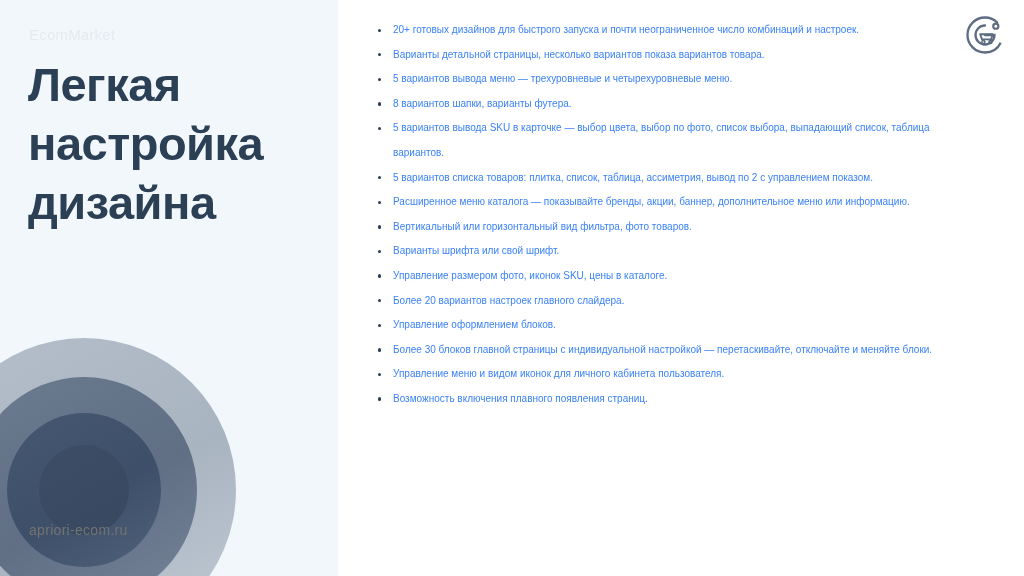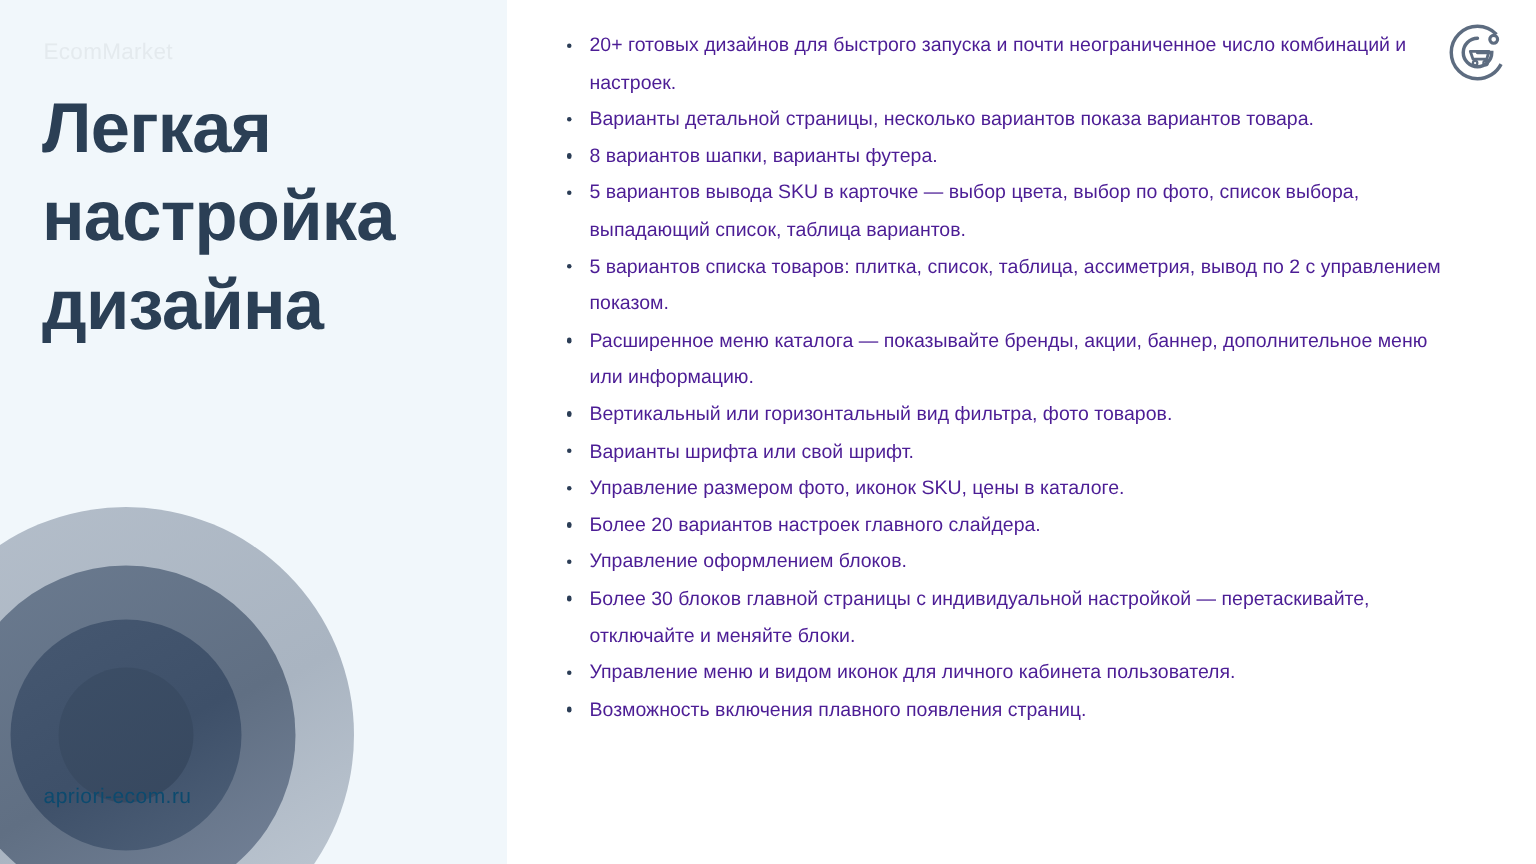--- a/index.html
+++ b/index.html
@@ -132,9 +132,9 @@
     position: relative;
     padding-left: 17px;
     margin: 0 0 0 0;
-    font-size: 13px;
+    font-size: 10px;
     line-height: 24.6px;
-    color: #4c1d95;
+    color: #3b82f6;
   }
   .bullet-item::before {
     content: "";

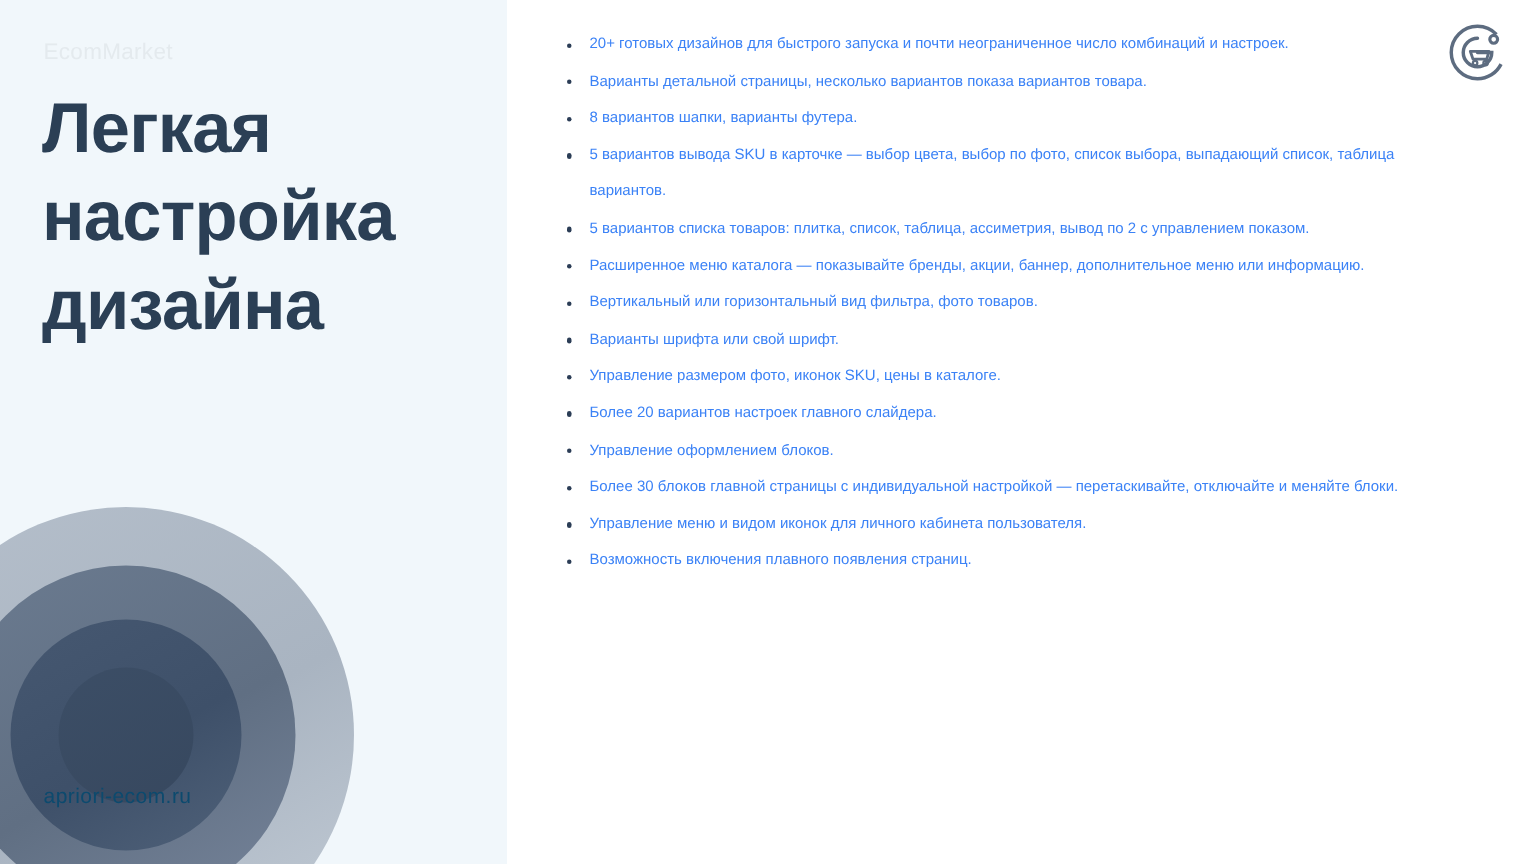--- a/index.html
+++ b/index.html
@@ -184,6 +184,7 @@
     <ul class="bullet-list">
       <li class="bullet-item">20+ готовых дизайнов для быстрого запуска и почти неограниченное число комбинаций и настроек.</li>
       <li class="bullet-item">Варианты детальной страницы, несколько вариантов показа вариантов товара.</li>
+      <li class="bullet-item">5 вариантов вывода меню — трехуровневые и четырехуровневые меню.</li>
       <li class="bullet-item">8 вариантов шапки, варианты футера.</li>
       <li class="bullet-item">5 вариантов вывода SKU в карточке — выбор цвета, выбор по фото, список выбора, выпадающий список, таблица вариантов.</li>
       <li class="bullet-item">5 вариантов списка товаров: плитка, список, таблица, ассиметрия, вывод по 2 с управлением показом.</li>

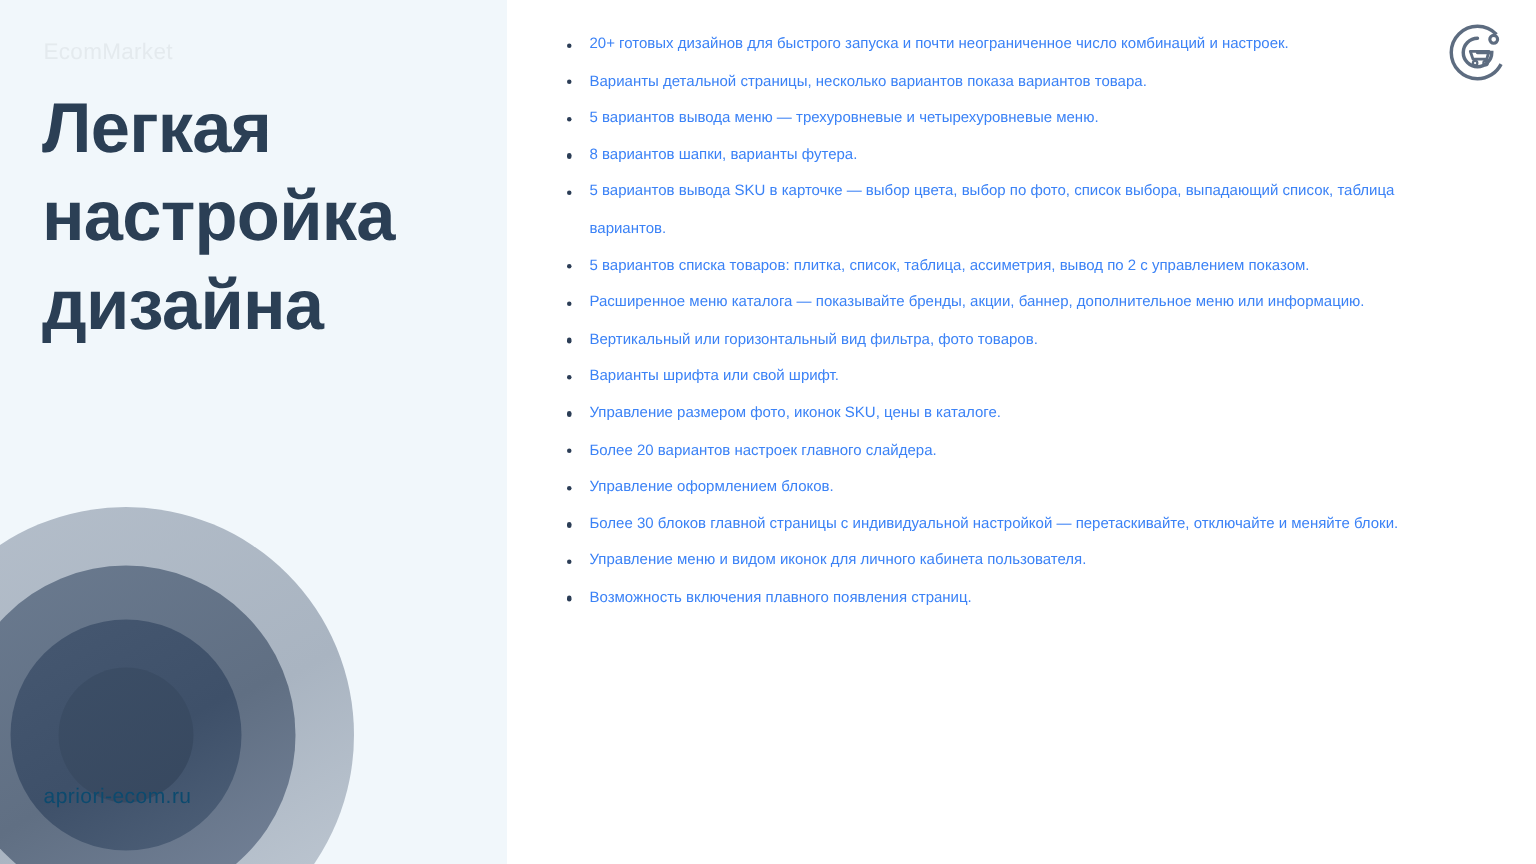--- a/index.html
+++ b/index.html
@@ -96,7 +96,7 @@
     top: 522px;
     font-size: 14px;
     letter-spacing: 0.3px;
-    color: #0c4a6e;
+    color: #737373;
     white-space: nowrap;
     z-index: 6;
   }

